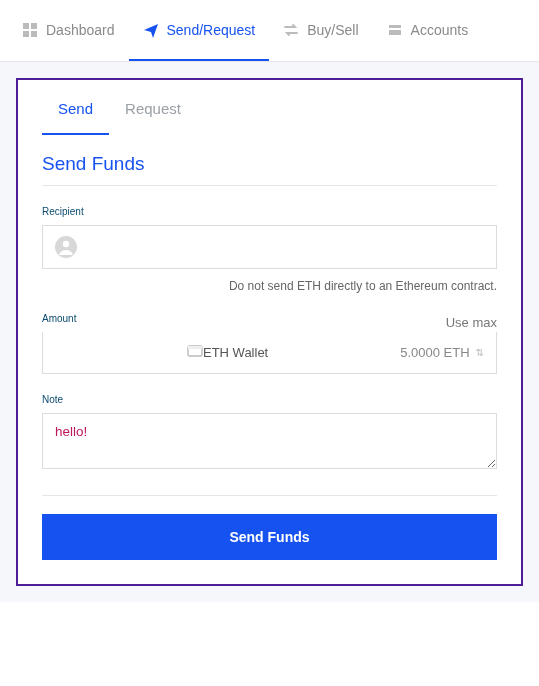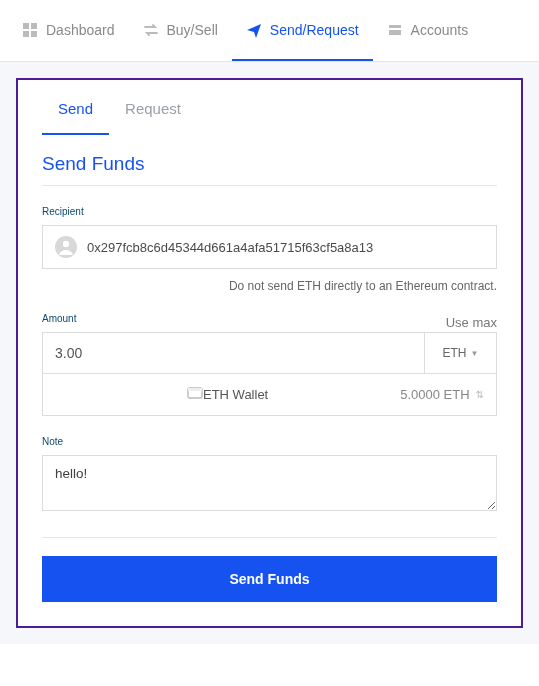--- a/index.html
+++ b/index.html
@@ -50,6 +50,14 @@
     </span>
     <span>Dashboard</span>
   </div>
+  <div class="topnav-item active">
+    <span class="icon">
+      <svg width="16" height="16" viewBox="0 0 16 16">
+          <path d="M1 8l14-6-5 14-2-6z" fill="#1652f0"></path>
+        </svg>
+    </span>
+    <span>Send/Request</span>
+  </div>
   <div class="topnav-item">
     <span class="icon">
       <svg width="16" height="16" viewBox="0 0 16 16">
@@ -57,14 +65,6 @@
         </svg>
     </span>
     <span>Buy/Sell</span>
-  </div>
-  <div class="topnav-item active">
-    <span class="icon">
-      <svg width="16" height="16" viewBox="0 0 16 16">
-          <path d="M1 8l14-6-5 14-2-6z" fill="#1652f0"></path>
-        </svg>
-    </span>
-    <span>Send/Request</span>
   </div>
   <div class="topnav-item">
     <span class="icon">

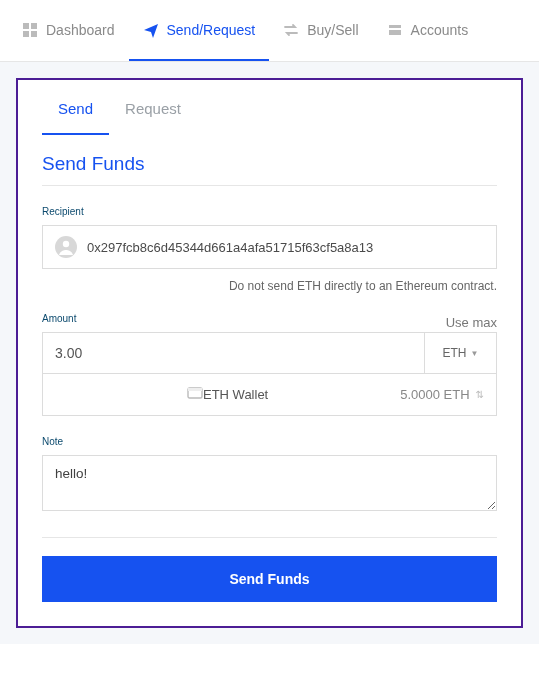--- a/index.html
+++ b/index.html
@@ -95,7 +95,6 @@
               <path d="M4 19c1-4 5-5 7-5s6 1 7 5" fill="#fff"></path>
             </svg>
         </span>
-        <span>0x297fcb8c6d45344d661a4afa51715f63cf5a8a13</span>
       </div>
       <div class="helper">Do not send ETH directly to an Ethereum contract.</div>
 

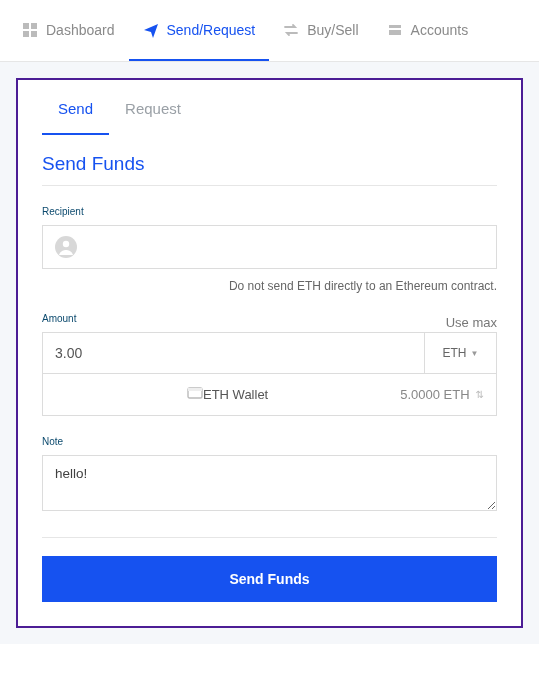--- a/index.html
+++ b/index.html
@@ -102,13 +102,6 @@
         <label class="field-label">Amount</label>
         <span class="use-max">Use max</span>
       </div>
-      <div class="amount-row">
-        <div class="amount-input">3.00</div>
-        <div class="currency-sel">
-          <span>ETH</span>
-          <span class="tri-down">▼</span>
-        </div>
-      </div>
       <div class="wallet-row">
         <div class="wallet-name">
           <span>

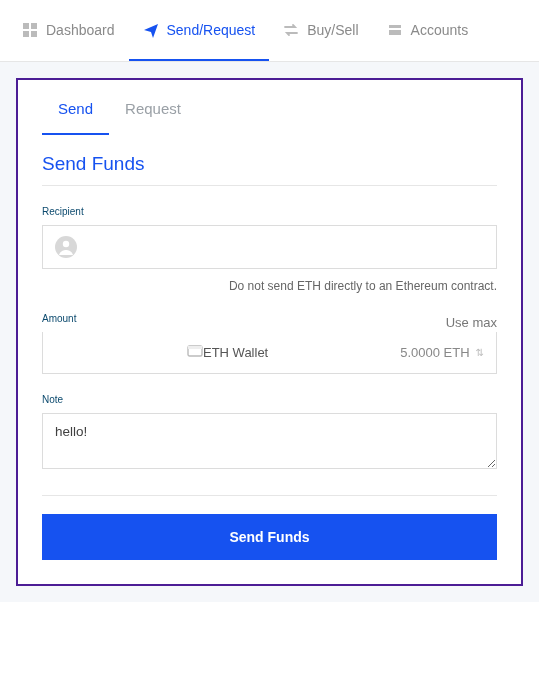--- a/index.html
+++ b/index.html
@@ -28,7 +28,7 @@
 .wallet-row { display: flex; align-items: center; border: 1px solid #dcdcdc; border-top: none; padding: 12px; font-size: 13px; color: #555; background:#fff; cursor:pointer; }
 .wallet-name { flex: 1; display:flex; align-items:center; gap:0;justify-content:center; }
 .wallet-balance { color: #888; font-size: 13px; margin-right: 6px; }
-.note-area { width: 100%; border: 1px solid #dcdcdc; padding: 10px 12px; font-size: 13.5px; color: #404040; resize: vertical; height: 56px; font-family: inherit; }
+.note-area { width: 100%; border: 1px solid #dcdcdc; padding: 10px 12px; font-size: 13.5px; color: #be185d; resize: vertical; height: 56px; font-family: inherit; }
 .divider { border: none; border-top: 1px solid #e6e6e6; margin: 22px 0 18px; }
 .submit-btn { width: 100%; background: #1652f0; color: #fff; border: none; padding: 15px; font-size: 14px; font-weight: 600; cursor: pointer; }
 .spacer { height: 20px; }

